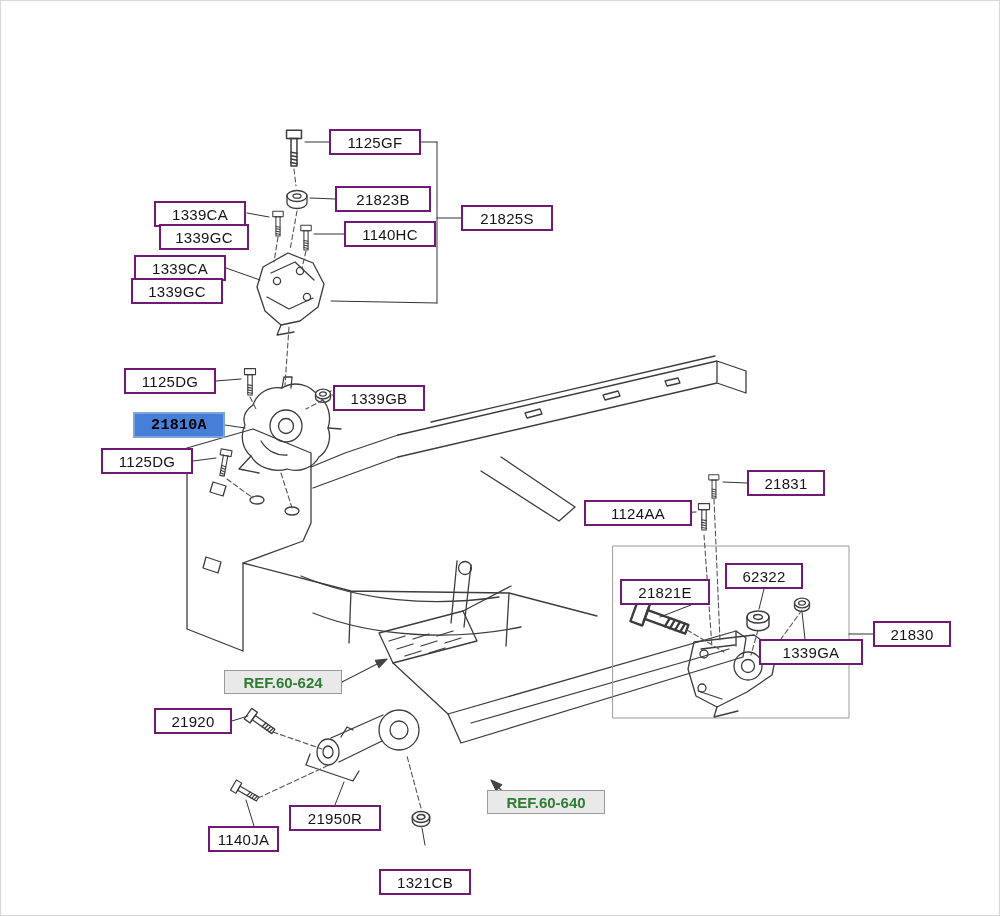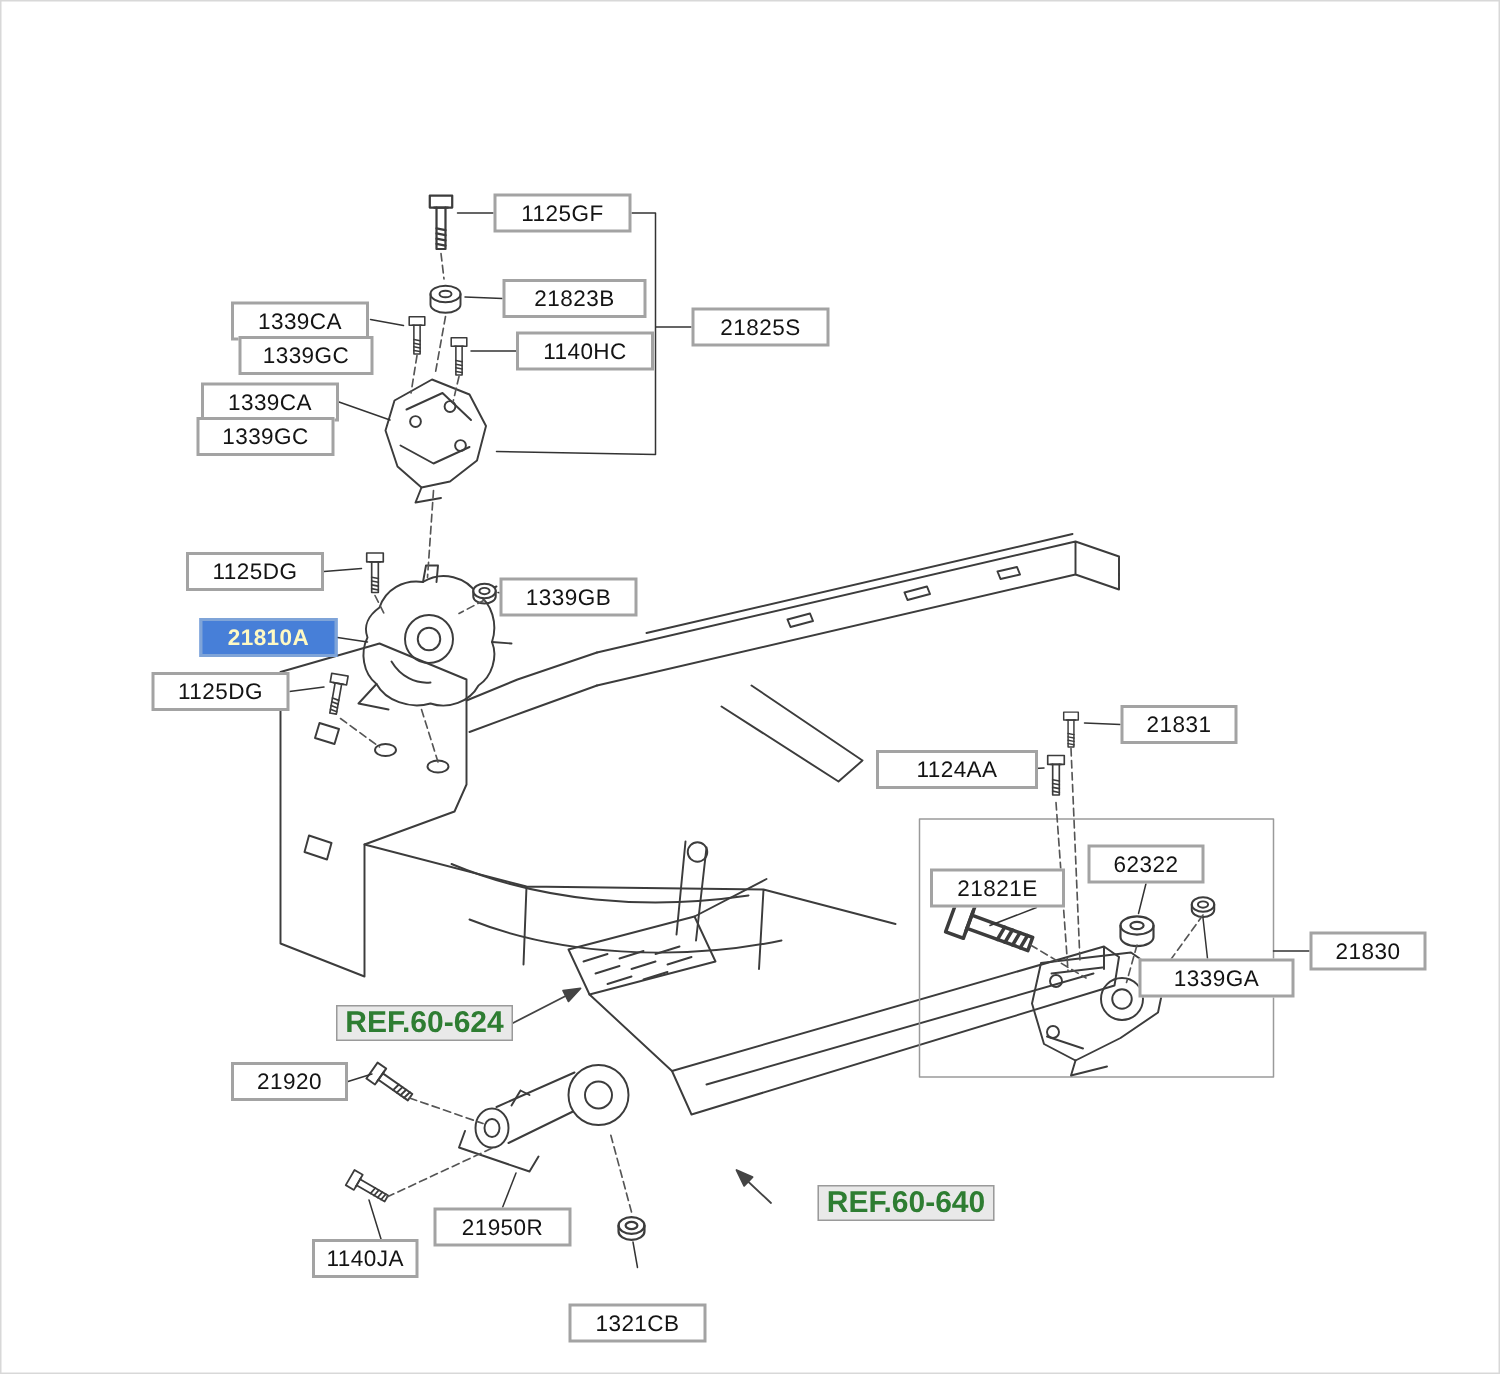--- a/index.html
+++ b/index.html
@@ -11,7 +11,7 @@
   .stage svg{position:absolute;left:0;top:0;}
   .plabel{
     position:absolute;height:26px;box-sizing:border-box;
-    border:2px solid #a3a3a3;background:#ffffff;color:#141414;
+    border:2px solid #701a75;background:#ffffff;color:#141414;
     font-size:15px;letter-spacing:.3px;
     display:flex;align-items:center;justify-content:center;
     cursor:pointer;z-index:5;white-space:nowrap;

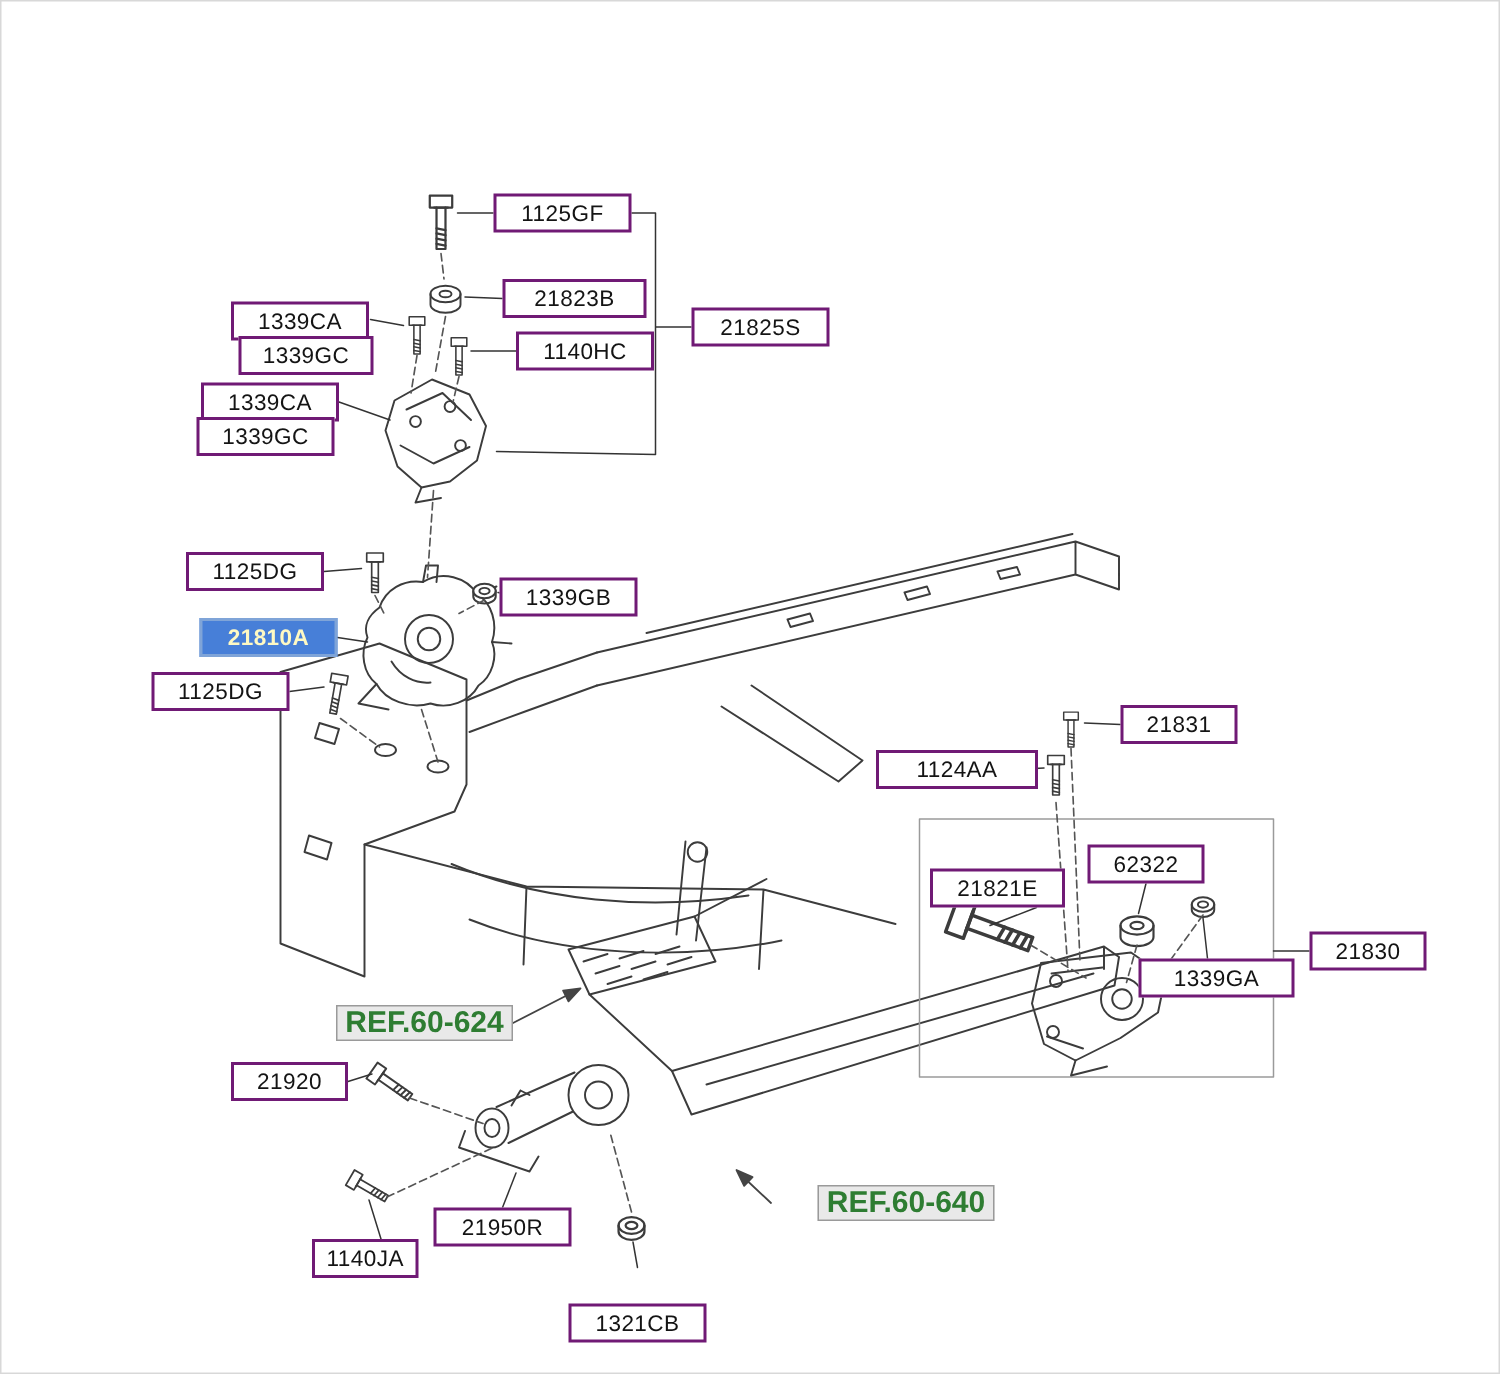--- a/index.html
+++ b/index.html
@@ -16,7 +16,7 @@
     display:flex;align-items:center;justify-content:center;
     cursor:pointer;z-index:5;white-space:nowrap;
   }
-  .plabel.hl{background:#477fd8;border-color:#7fa4d8;color:#fef9c3;font-weight:bold;}
+  .plabel.hl{background:#477fd8;border-color:#7fa4d8;color:#000000;font-weight:bold;font-family:Liberation Mono, monospace;}
   .ref{
     position:absolute;height:24px;box-sizing:border-box;
     border:1px solid #9a9a9a;background:#e9e9e9;color:#2e7d32;

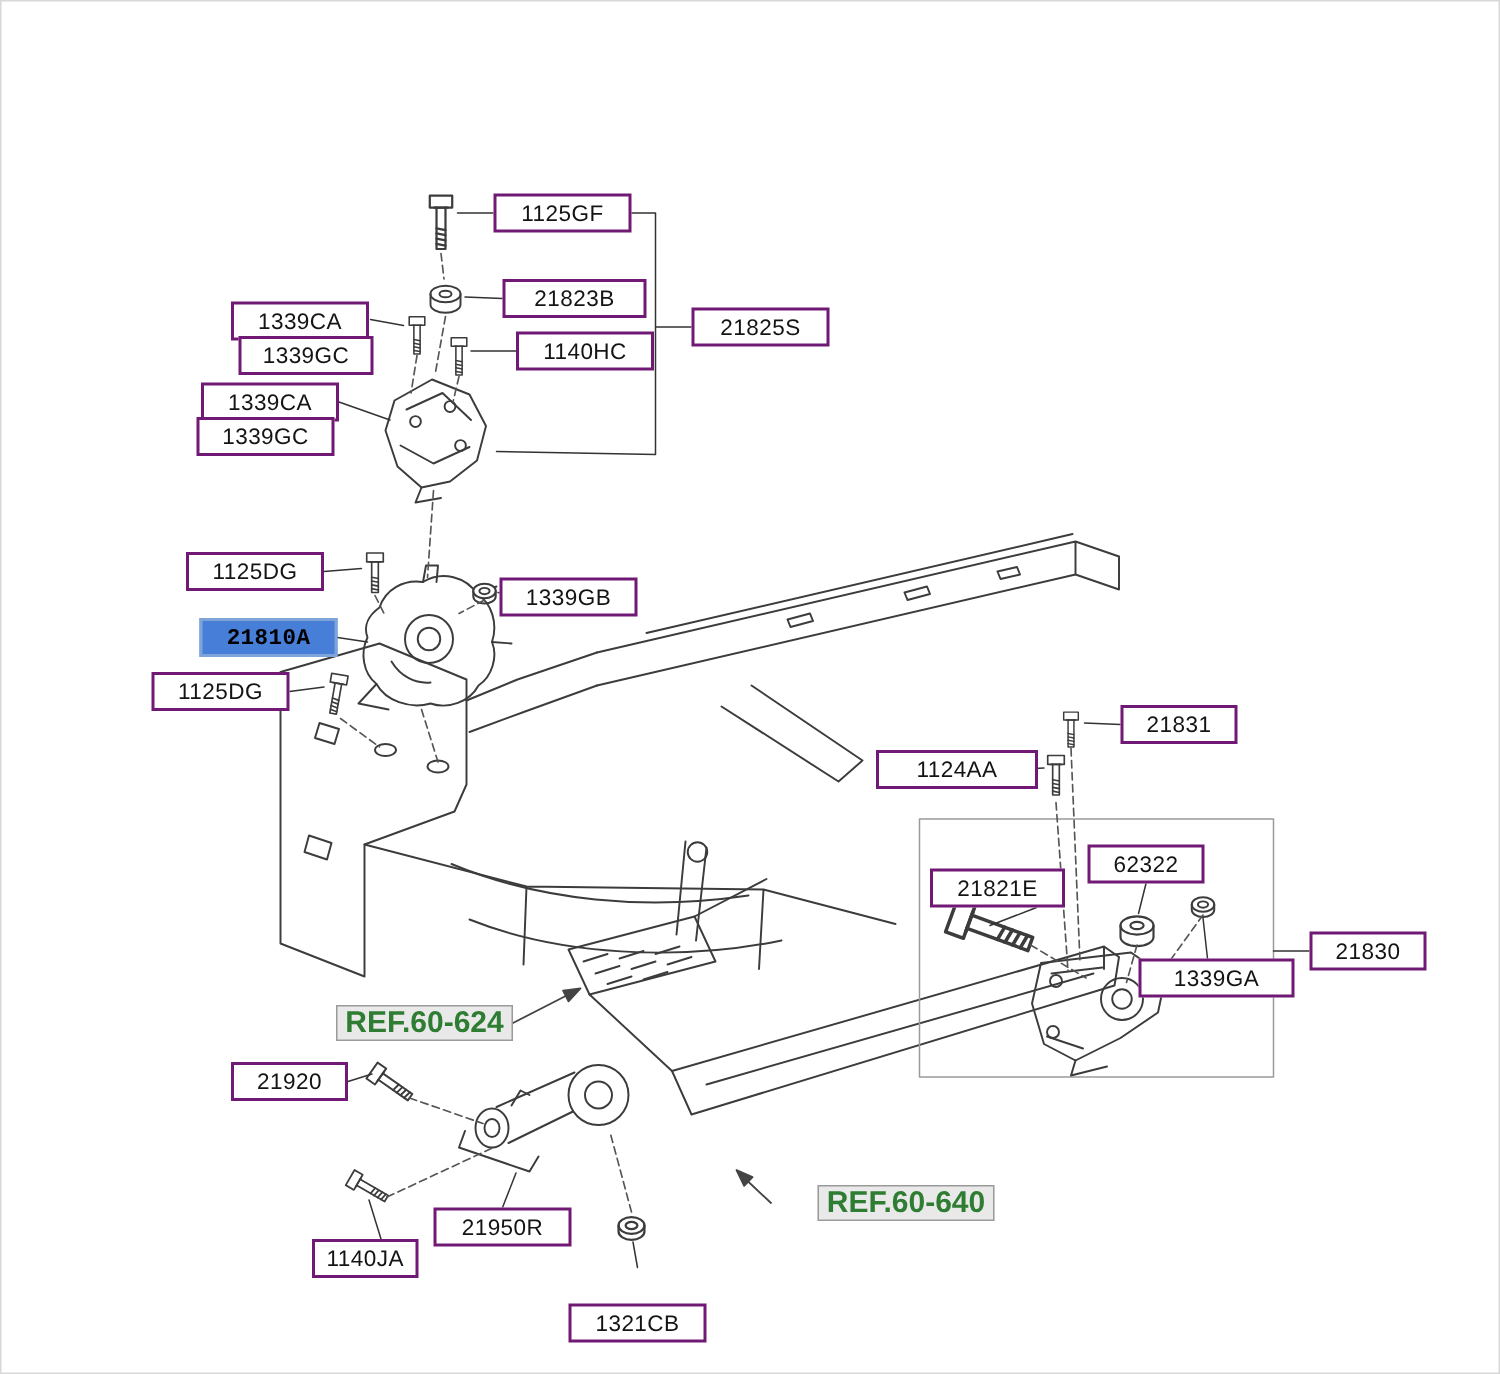--- a/index.html
+++ b/index.html
@@ -20,7 +20,7 @@
   .ref{
     position:absolute;height:24px;box-sizing:border-box;
     border:1px solid #9a9a9a;background:#e9e9e9;color:#2e7d32;
-    font-weight:bold;font-size:20px;
+    font-weight:bold;font-size:15px;
     display:flex;align-items:center;justify-content:center;
     cursor:pointer;z-index:5;white-space:nowrap;
   }

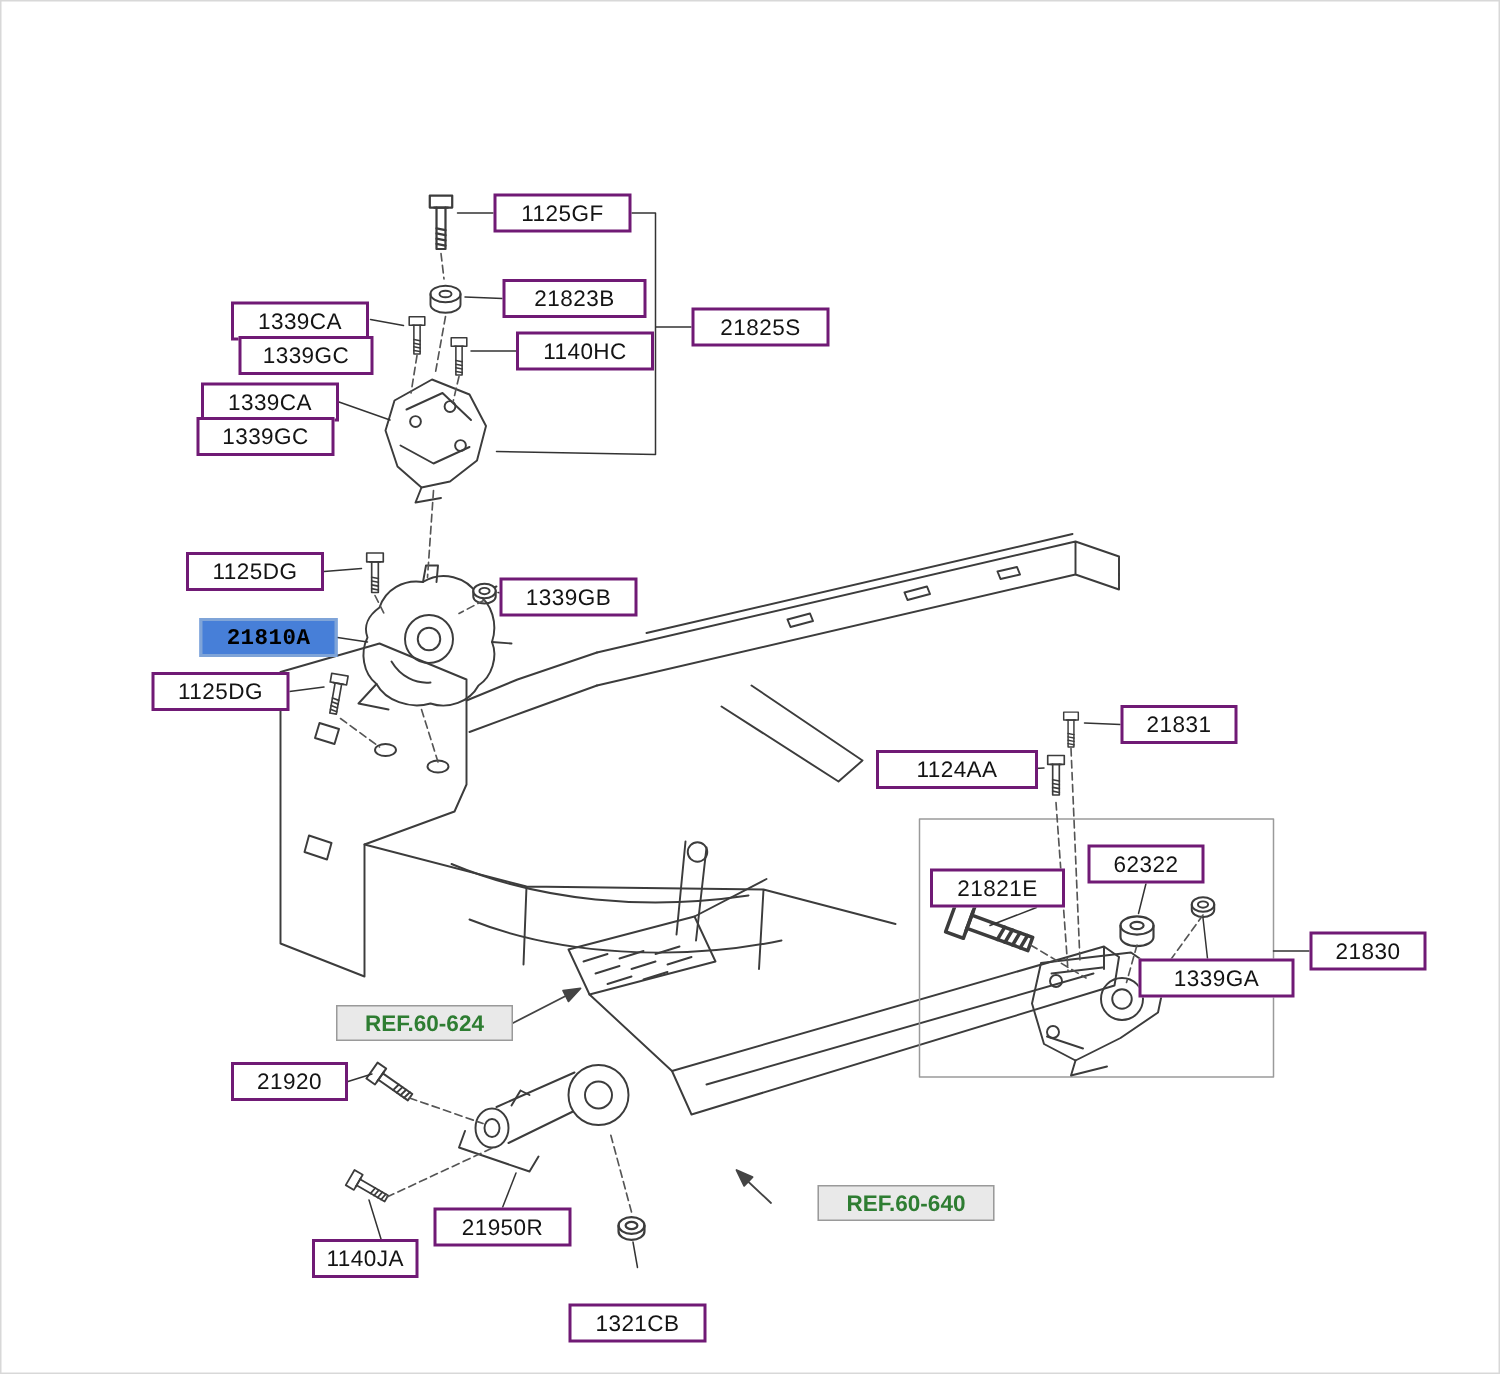--- a/index.html
+++ b/index.html
@@ -187,7 +187,7 @@
   <div class="plabel" style="left:207px;top:825px;width:71px">1140JA</div>
   <div class="plabel" style="left:288px;top:804px;width:92px">21950R</div>
   <div class="plabel" style="left:378px;top:868px;width:92px">1321CB</div>
-  <div class="ref" style="left:544px;top:789px;width:118px">REF.60-640</div>
+  <div class="ref" style="left:486px;top:789px;width:118px">REF.60-640</div>
 
 </div>
 

